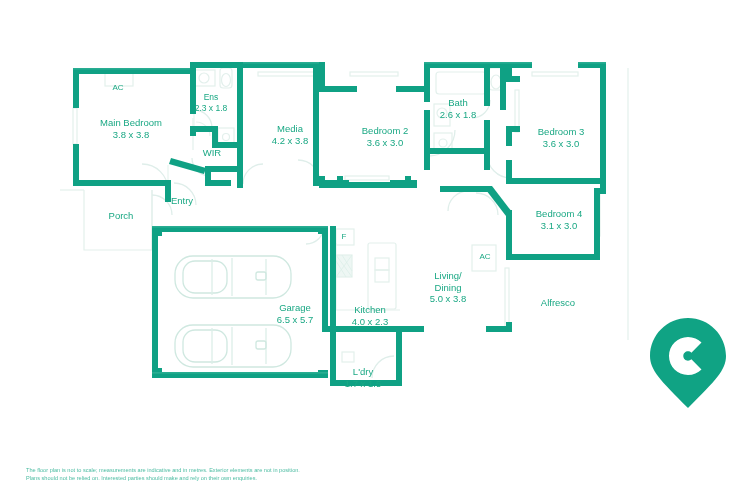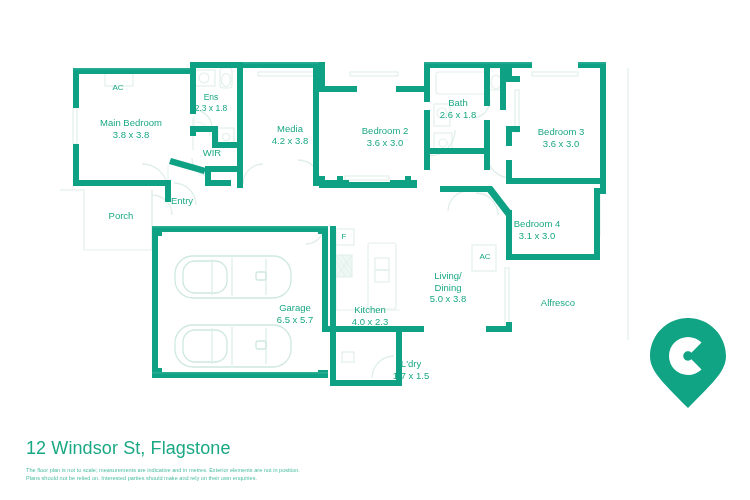--- a/index.html
+++ b/index.html
@@ -352,7 +352,7 @@
     <span class="rl-name">Bedroom 3</span>
     <span class="rl-dim">3.6 x 3.0</span>
   </div>
-  <div class="room-label" style="left:537px; top:219px;margin-top:10px;">
+  <div class="room-label" style="left:559px; top:219px;">
     <span class="rl-name">Bedroom 4</span>
     <span class="rl-dim">3.1 x 3.0</span>
   </div>

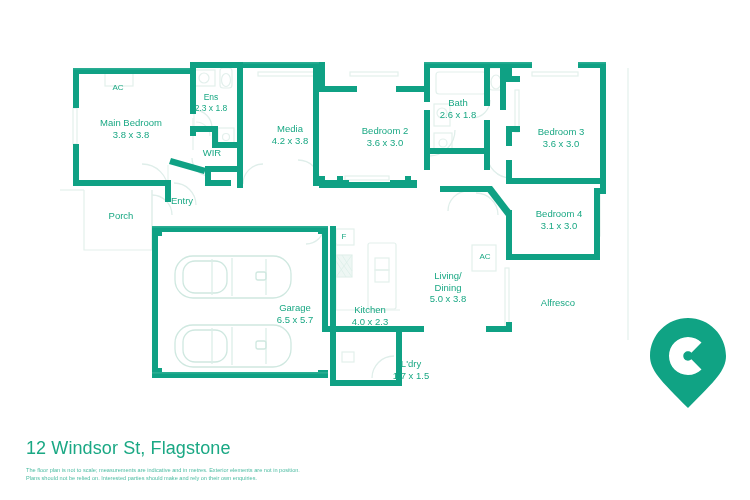--- a/index.html
+++ b/index.html
@@ -377,7 +377,7 @@
   <div class="room-label tiny" style="left:344px; top:237px;">
     <span class="rl-name">F</span>
   </div>
-  <div class="room-label" style="left:363px; top:369px;margin-left:48px;">
+  <div class="room-label" style="left:363px; top:377px;">
     <span class="rl-name">L'dry</span>
     <span class="rl-dim">1.7 x 1.5</span>
   </div>

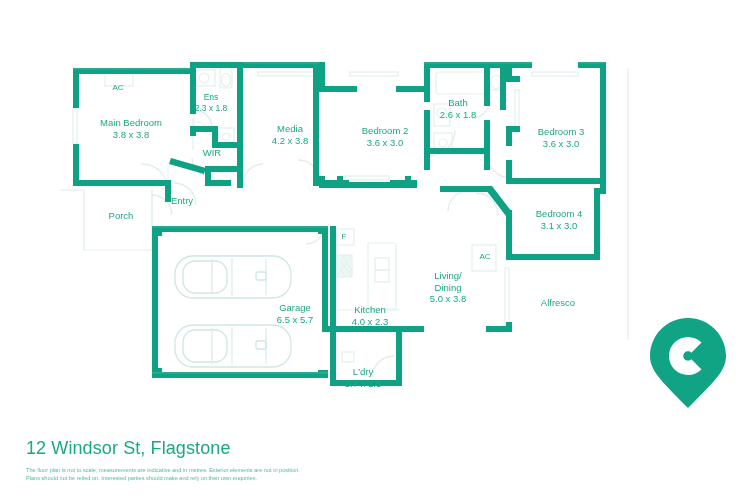--- a/index.html
+++ b/index.html
@@ -392,7 +392,6 @@
 </div>
 
 <div id="footer">
-  <div id="title-address">12 Windsor St, Flagstone</div>
   <div id="disclaimer">
     <div>The floor plan is not to scale; measurements are indicative and in metres. Exterior elements are not in position.</div>
     <div>Plans should not be relied on. Interested parties should make and rely on their own enquiries.</div>

